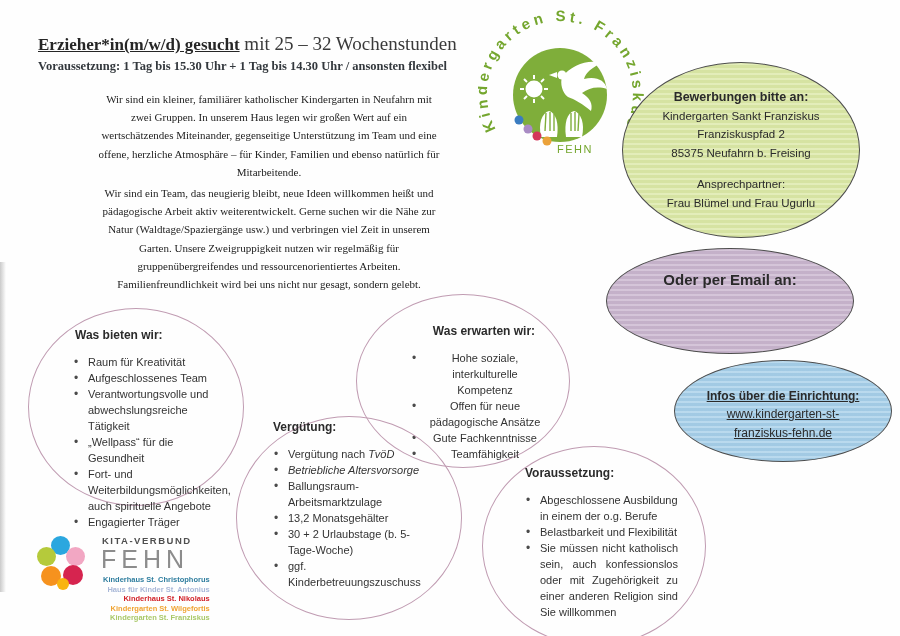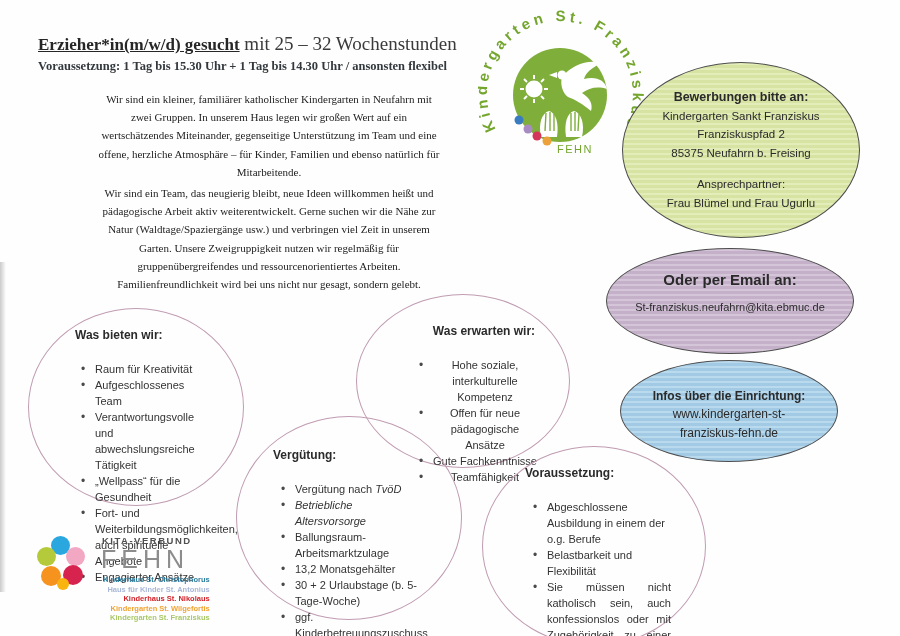--- a/index.html
+++ b/index.html
@@ -145,7 +145,6 @@
 
   <div class="oval oval-email">
     <div class="o-title">Oder per Email an:</div>
-    <div class="o-mail">St-franziskus.neufahrn@kita.ebmuc.de</div>
   </div>
 
   <div class="oval oval-info">

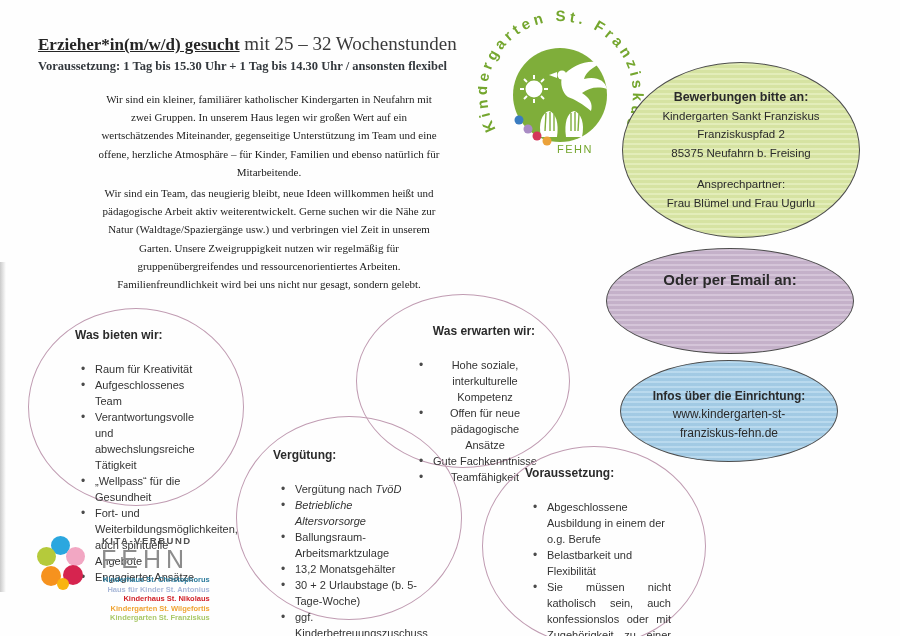--- a/index.html
+++ b/index.html
@@ -38,7 +38,7 @@
   .bubble{position:absolute;border-radius:50%;border:1px solid #c09cb2;background:transparent;}
   .bubble .inner{position:absolute;font-family:"Liberation Sans",sans-serif;color:#333;font-size:11px;line-height:1.45;}
   .bubble .b-title{font-weight:bold;font-size:12px;color:#2b2b2b;margin:0 0 2px 18px;}
-  .bubble ul{list-style:none;margin:18px;padding:0 0 0 4px;}
+  .bubble ul{list-style:none;margin:11px;padding:0 0 0 4px;}
   .bubble li{position:relative;padding-left:16px;margin:0;}
   .bubble li::before{content:"\2022";position:absolute;left:2px;top:-1px;color:#4a4a4a;font-size:12px;}
   .b-offer{left:28px;top:308px;width:214px;height:196px;}

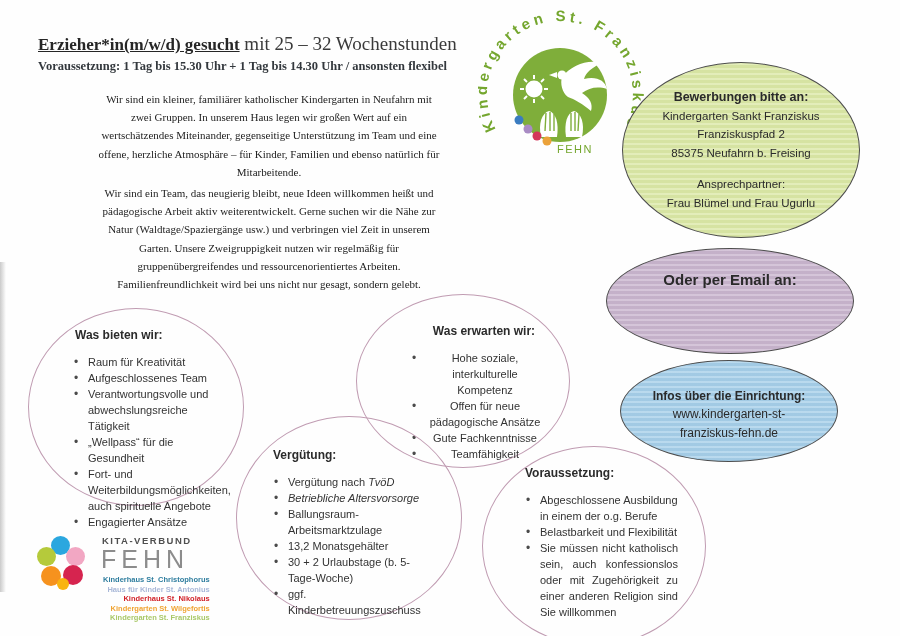--- a/index.html
+++ b/index.html
@@ -31,7 +31,7 @@
   .oval-email{left:606px;top:248px;width:248px;height:106px;background-color:#c9b5ce;padding-top:22px;box-sizing:border-box;}
   .oval-email .o-title{font-weight:bold;font-size:15px;}
   .oval-email .o-mail{font-size:11px;margin-top:13px;}
-  .oval-info{left:620px;top:360px;width:218px;height:102px;background-color:#a6cfe9;padding-top:28px;box-sizing:border-box;}
+  .oval-info{left:674px;top:360px;width:218px;height:102px;background-color:#a6cfe9;padding-top:28px;box-sizing:border-box;text-decoration:underline;}
   .oval-info .o-title{font-weight:bold;font-size:12px;}
   .oval-info .o-url{font-size:12px;line-height:1.55;width:150px;margin:2px auto 0;}
   

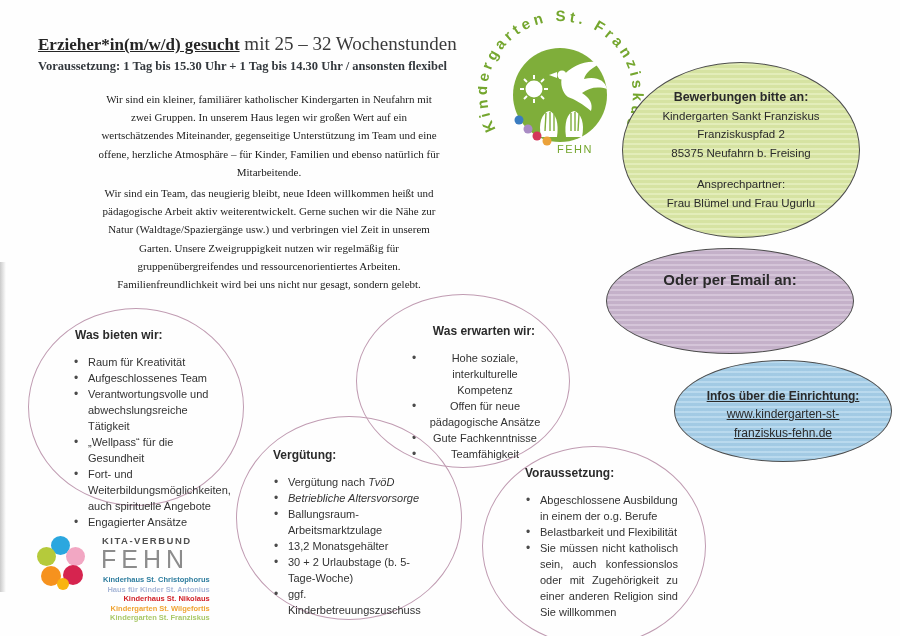--- a/index.html
+++ b/index.html
@@ -46,7 +46,7 @@
   .b-expect{left:356px;top:294px;width:212px;height:172px;}
   .b-expect .inner{left:38px;top:28px;width:160px;text-align:center;}
   .b-pay{left:236px;top:416px;width:224px;height:202px;}
-  .b-pay .inner{left:20px;top:30px;width:180px;}
+  .b-pay .inner{left:20px;top:2px;width:180px;}
   .b-req{left:482px;top:446px;width:222px;height:198px;}
   .b-req .inner{left:26px;top:18px;width:180px;}
   .b-req .justify{text-align:justify;}

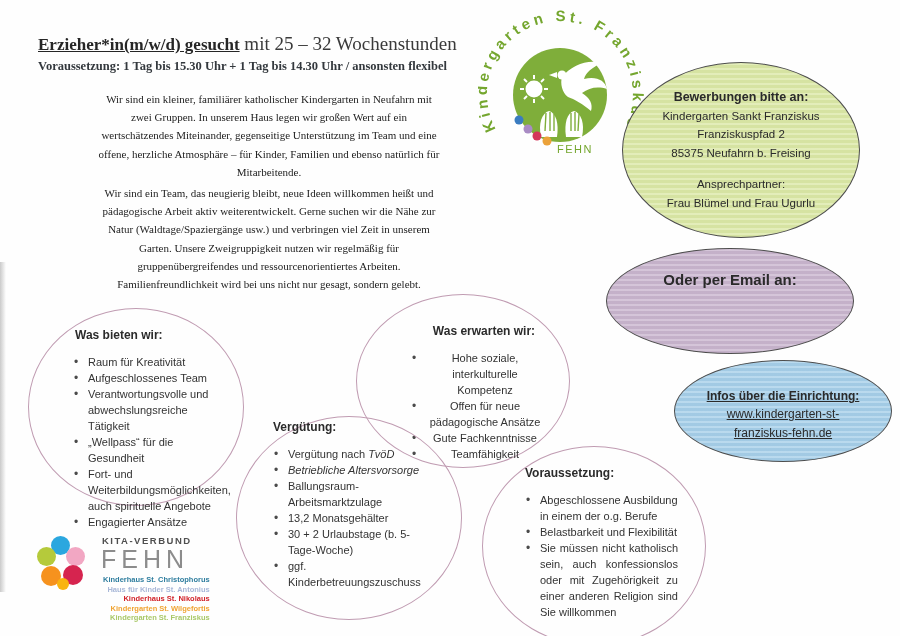--- a/index.html
+++ b/index.html
@@ -161,7 +161,7 @@
         <li>Verantwortungsvolle und abwechslungsreiche Tätigkeit</li>
         <li>„Wellpass“ für die Gesundheit</li>
         <li>Fort- und Weiterbildungsmöglichkeiten, auch spirituelle Angebote</li>
-        <li>Engagierter Ansätze</li>
+        <li>Engagierter Träger</li>
       </ul>
     </div>
   </div>

